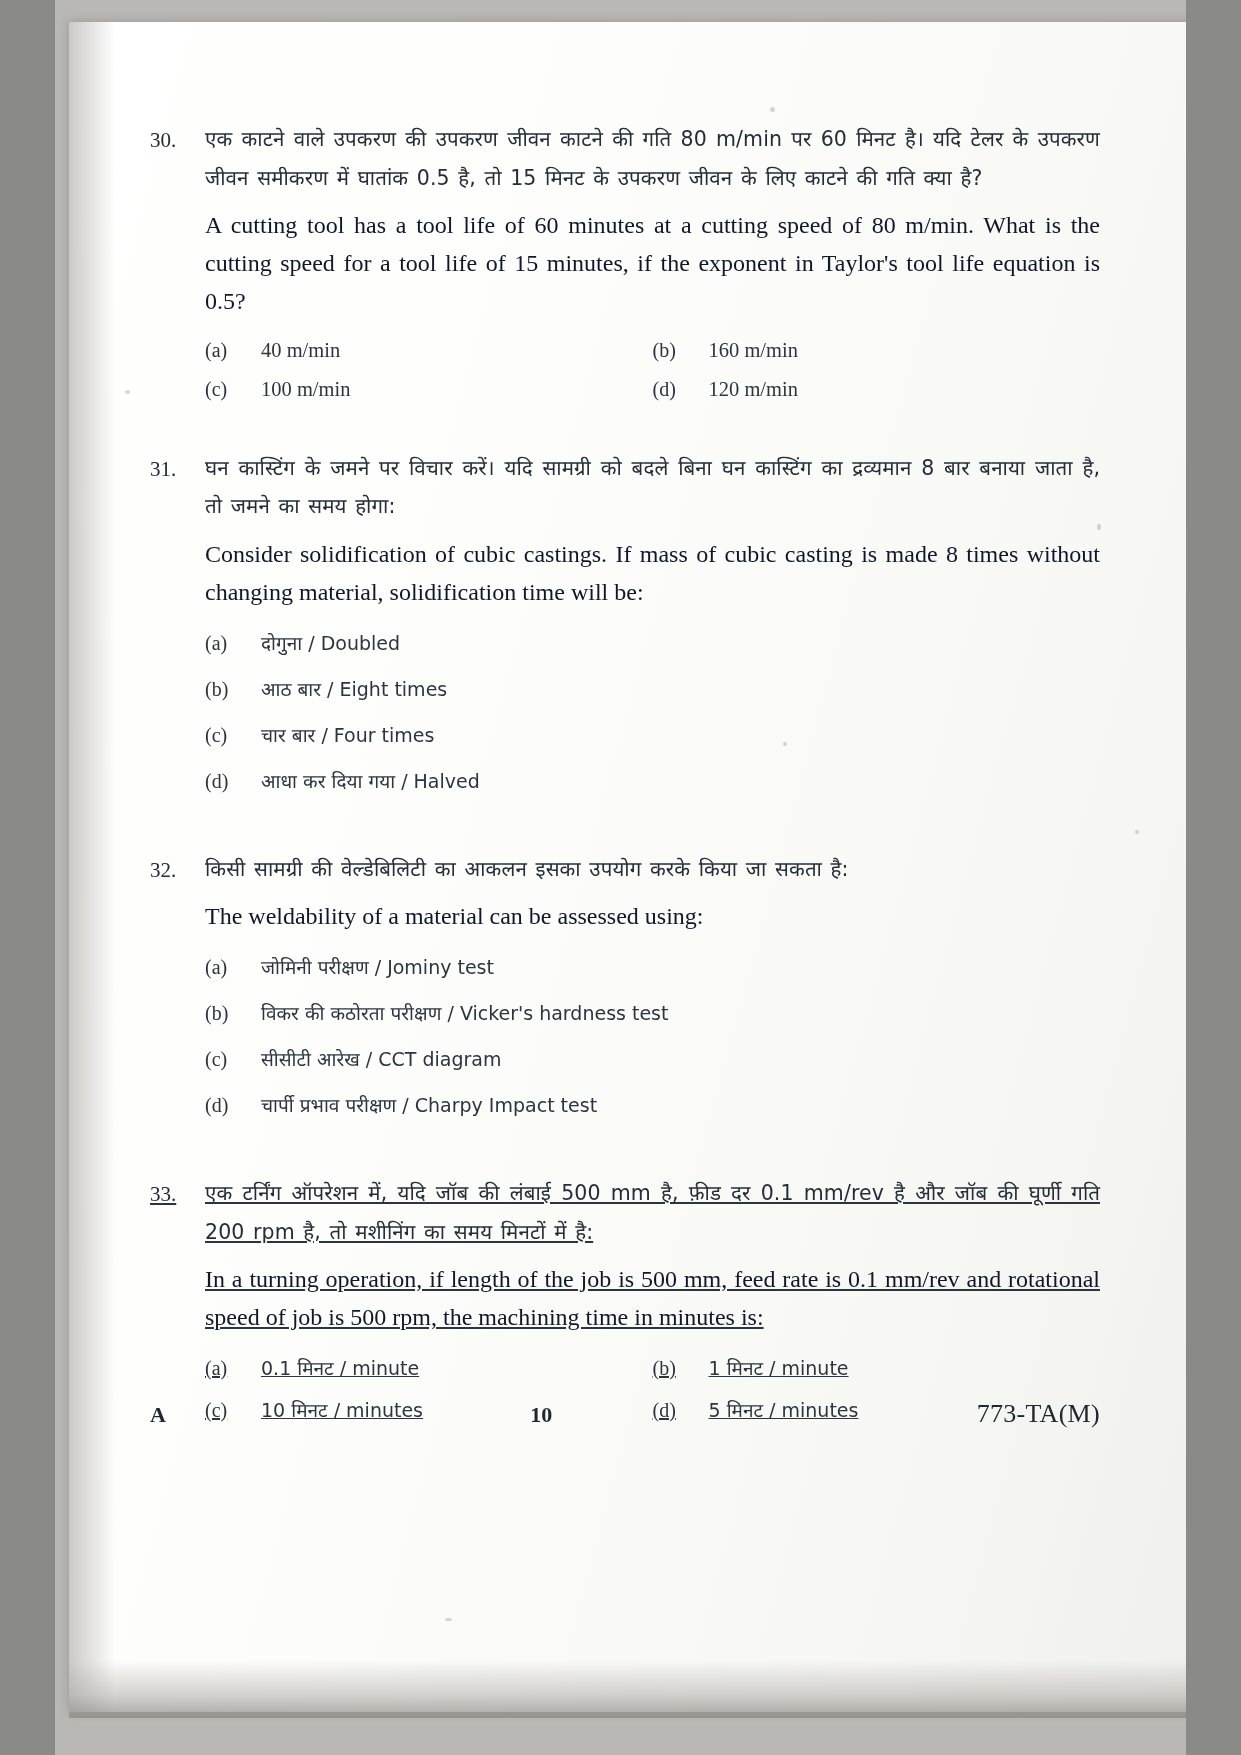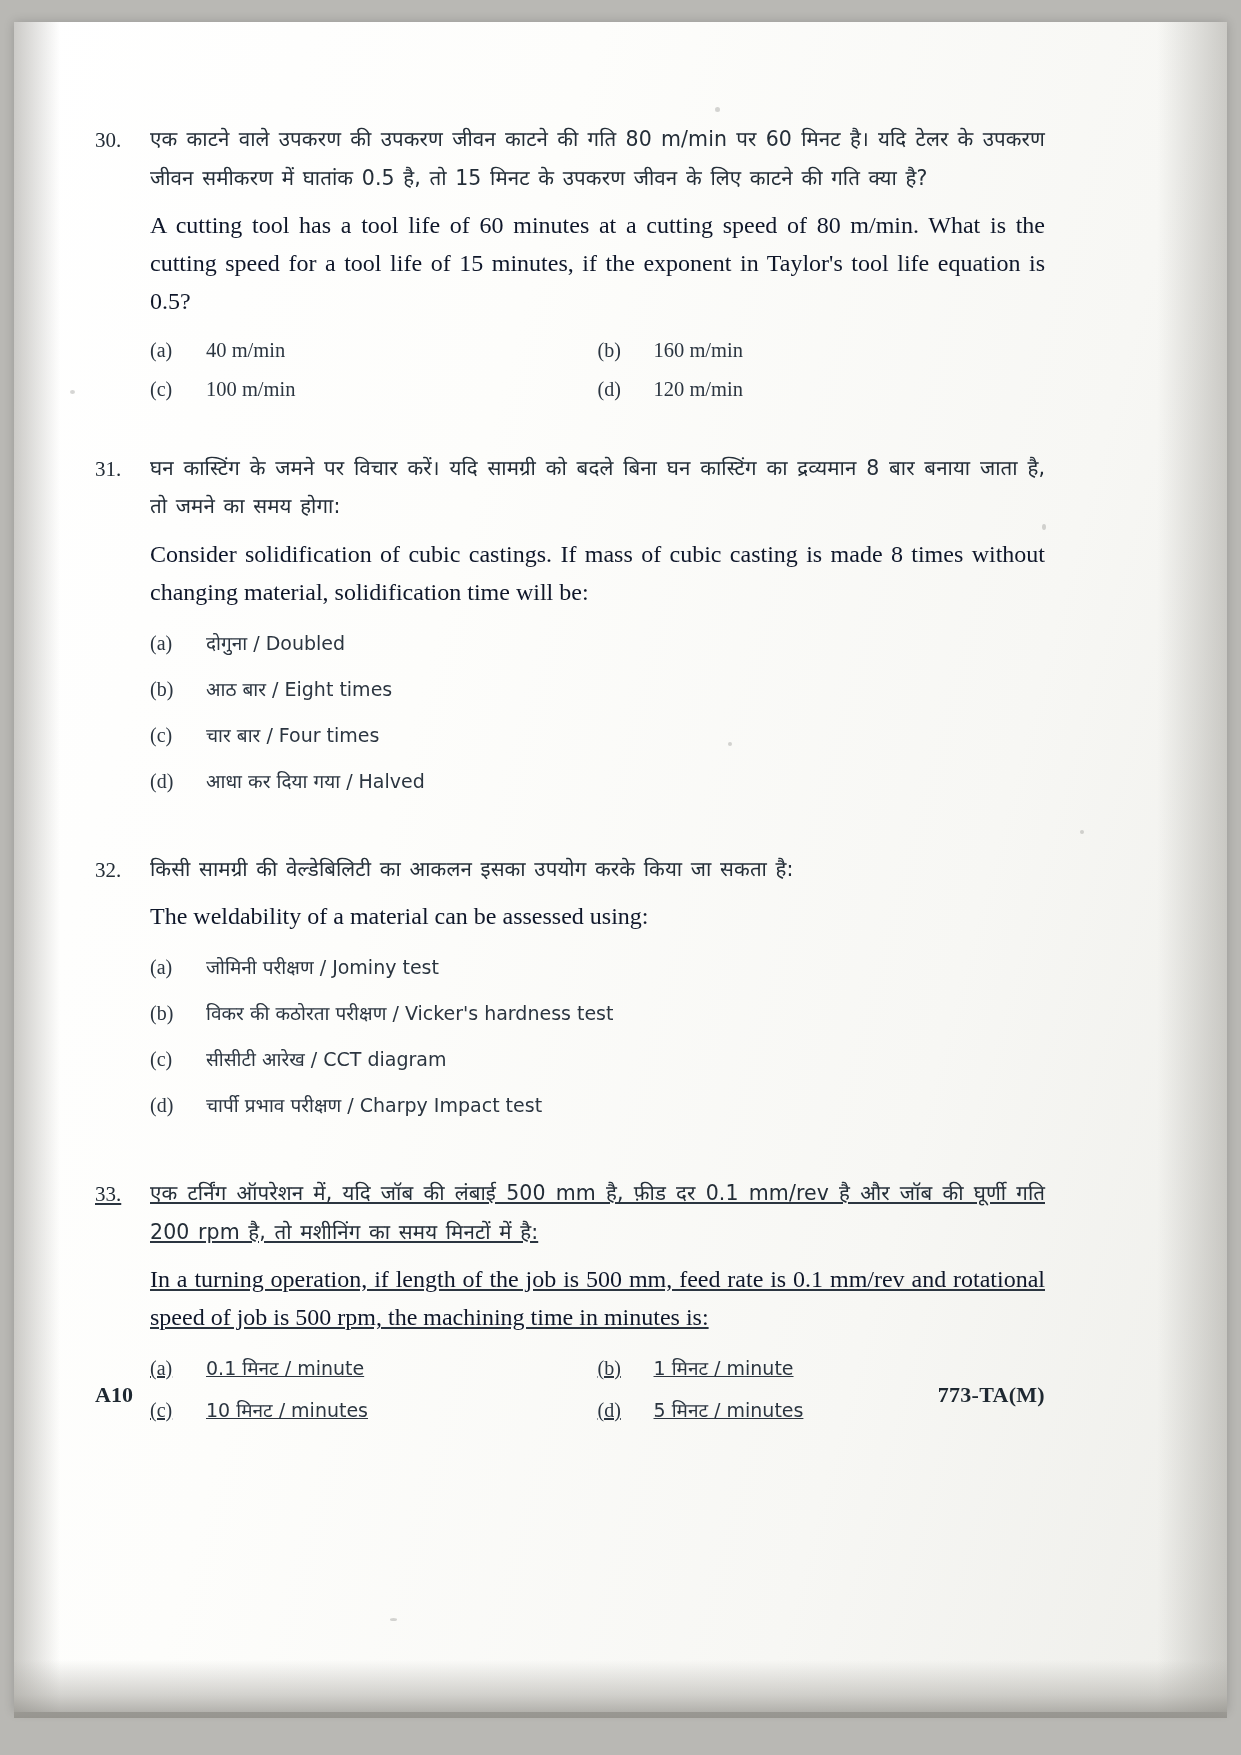--- a/index.html
+++ b/index.html
@@ -10,7 +10,7 @@
 
   .page-frame {
     position: relative;
-    width: 1241px;
+    width: 1131px;
     height: 1755px;
     margin: 0 auto;
     background: #b9b8b4;

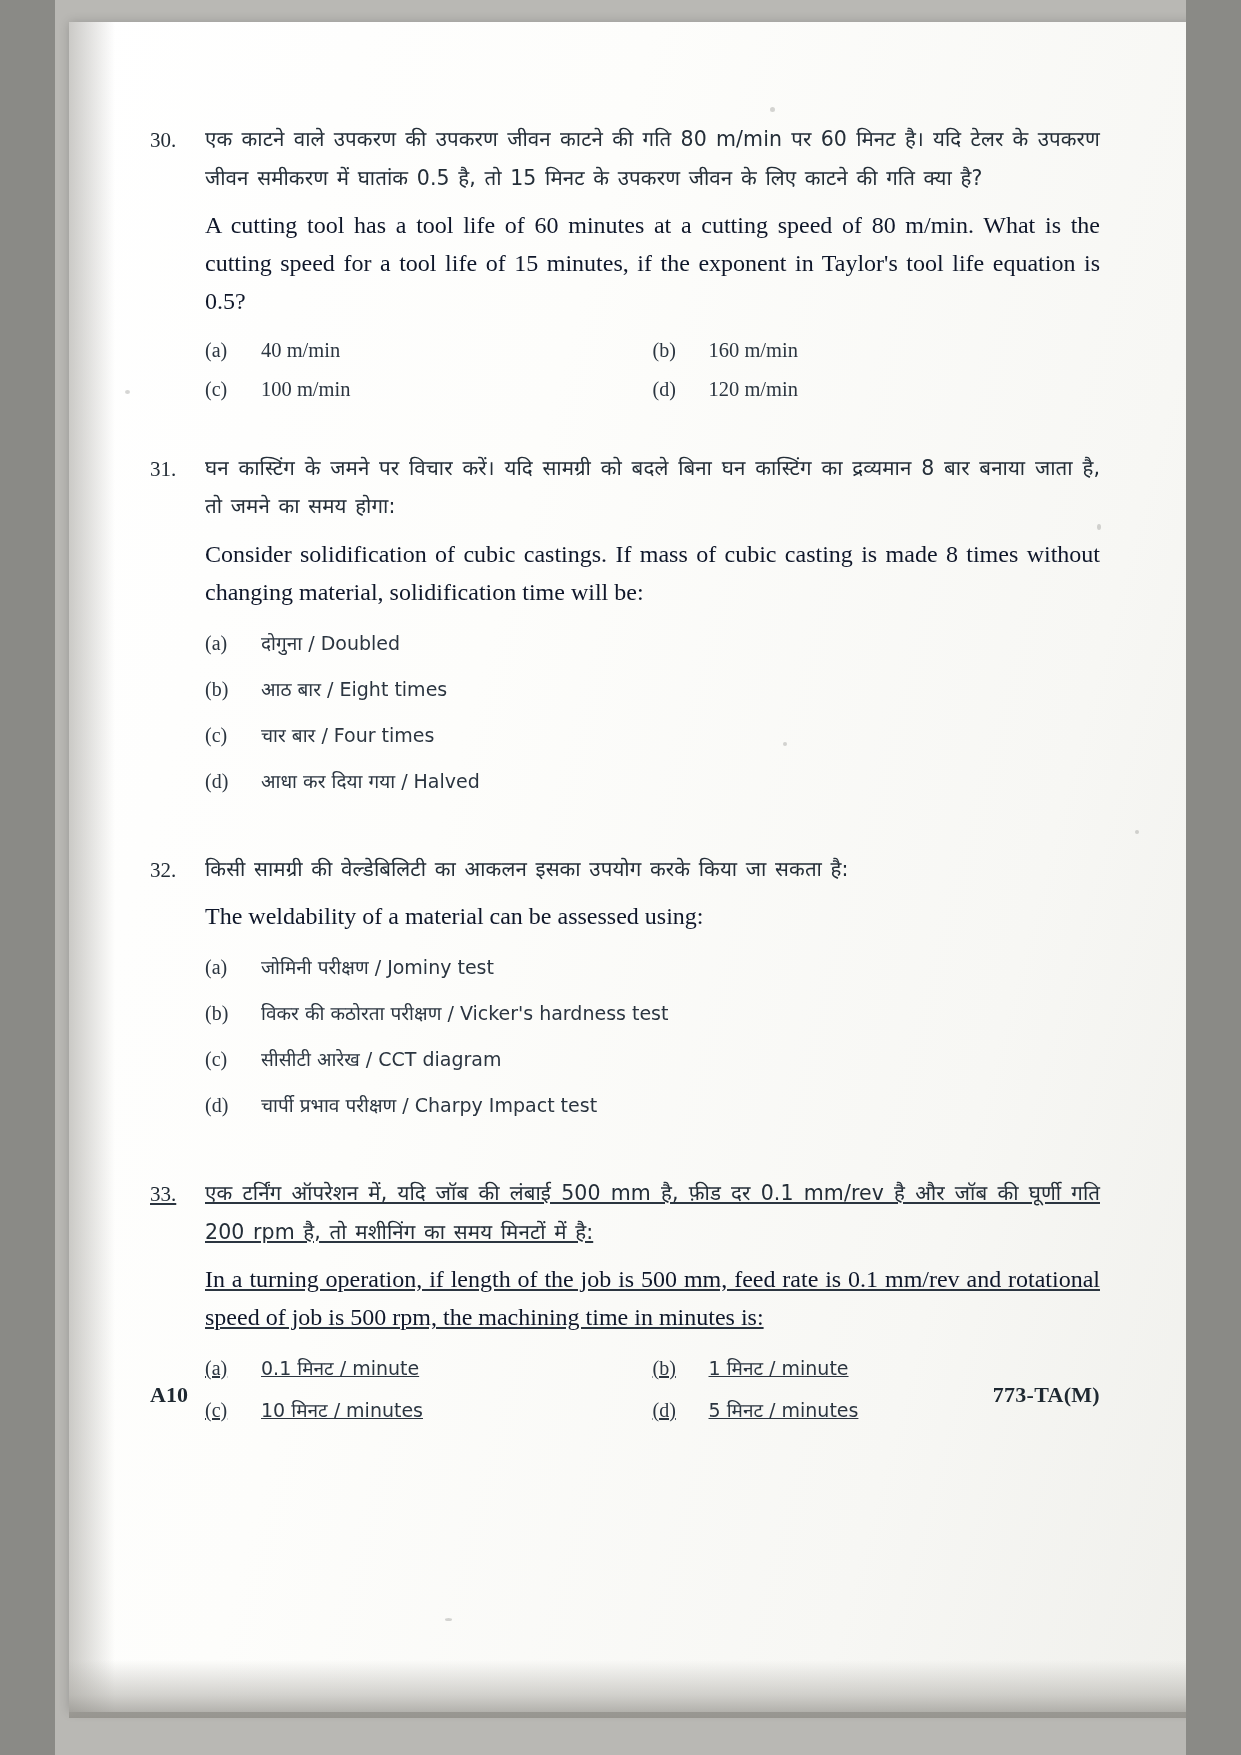--- a/index.html
+++ b/index.html
@@ -186,10 +186,10 @@
 
   .footer-center {
     flex: 1 1 auto;
+    text-align: center;
     font-size: 22px;
     font-weight: bold;
     padding-right: 60px;
-    margin-top: 7px;
   }
 
   .footer-right {

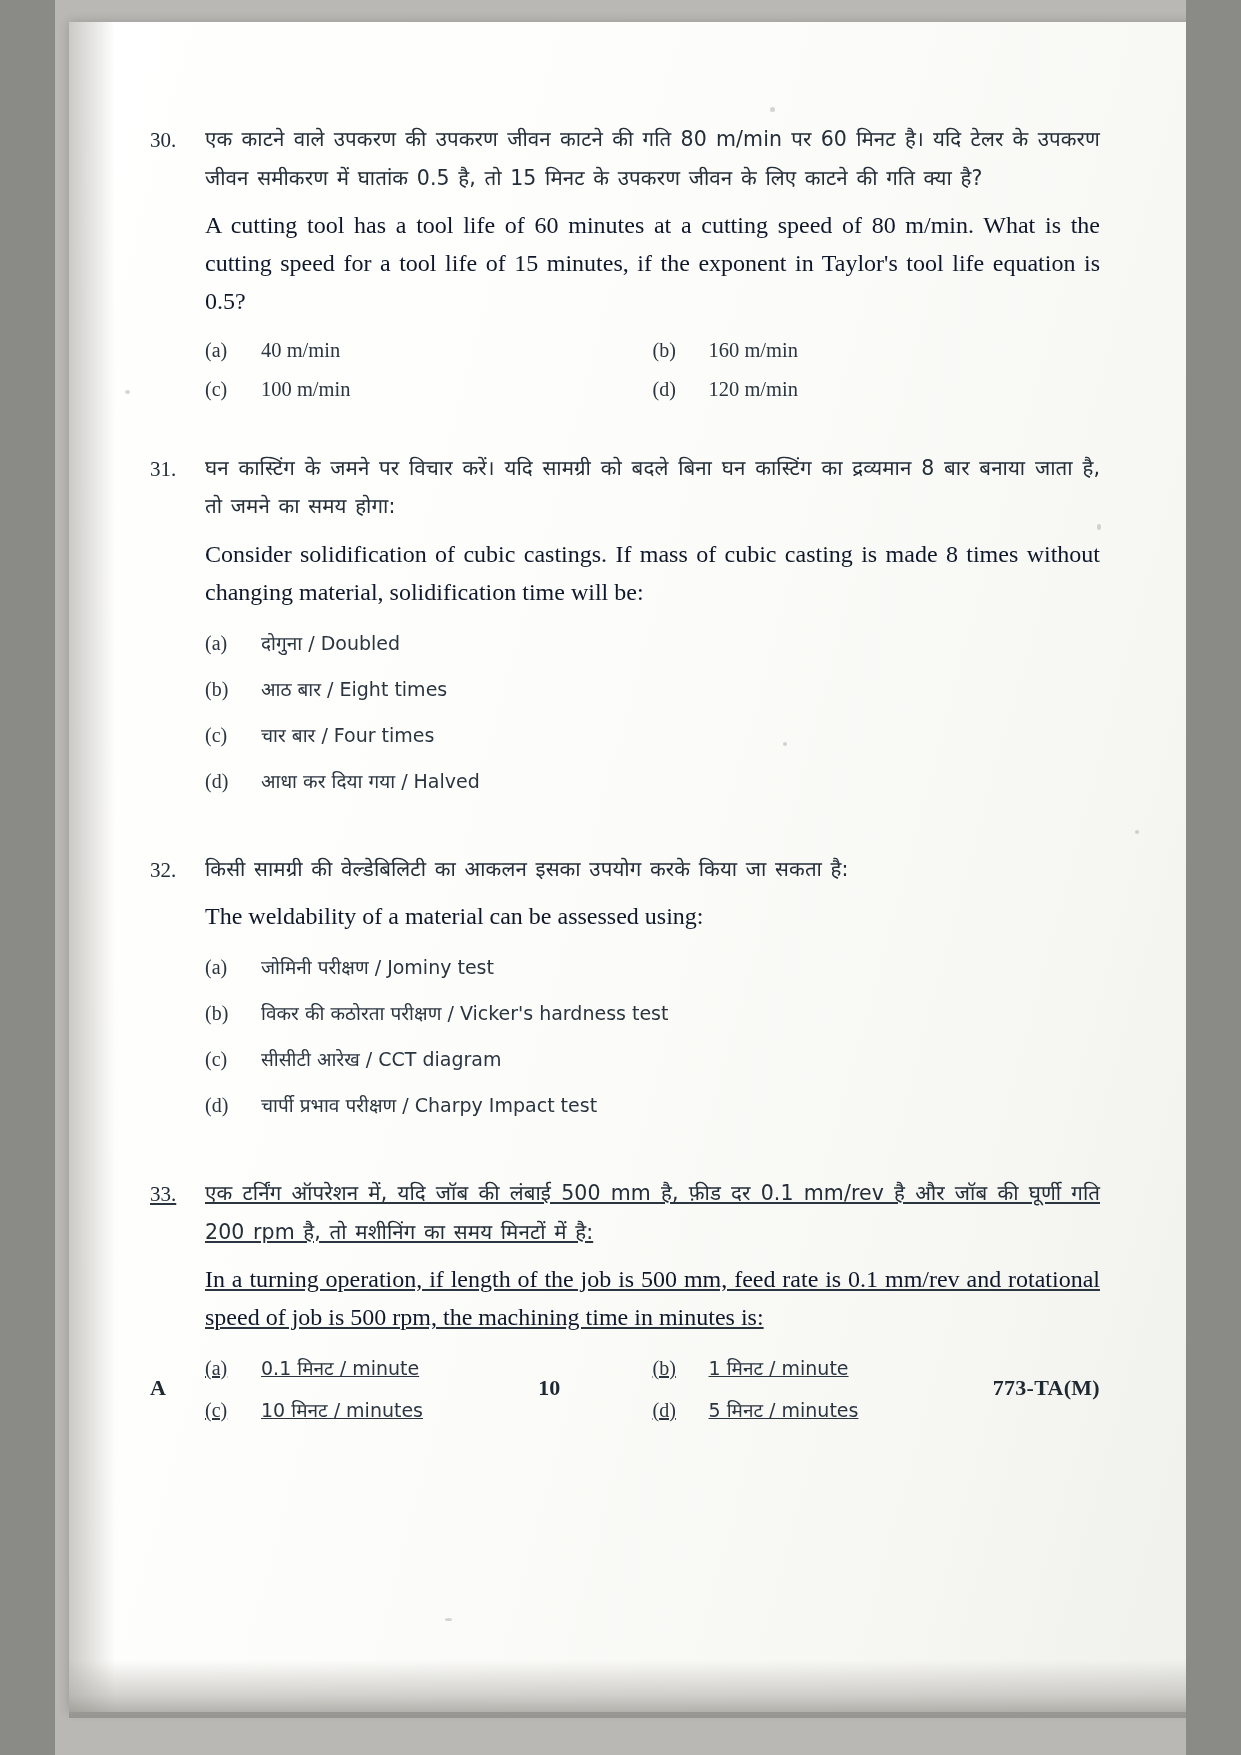--- a/index.html
+++ b/index.html
@@ -194,9 +194,10 @@
 
   .footer-right {
     flex: 0 0 auto;
-    font-size: 22px;
-    font-weight: bold;
+    font-size: 26px;
+    font-weight: normal;
     letter-spacing: 0.3px;
+    margin-top: 24px;
   }
 
   

